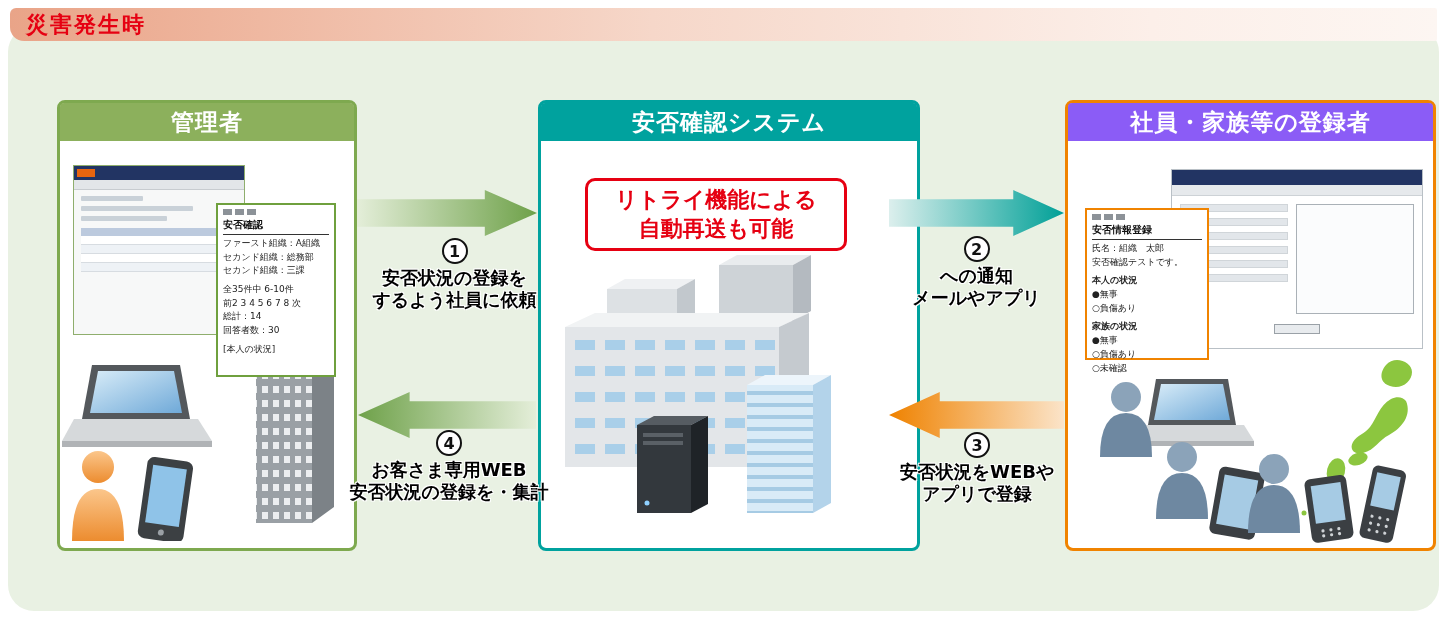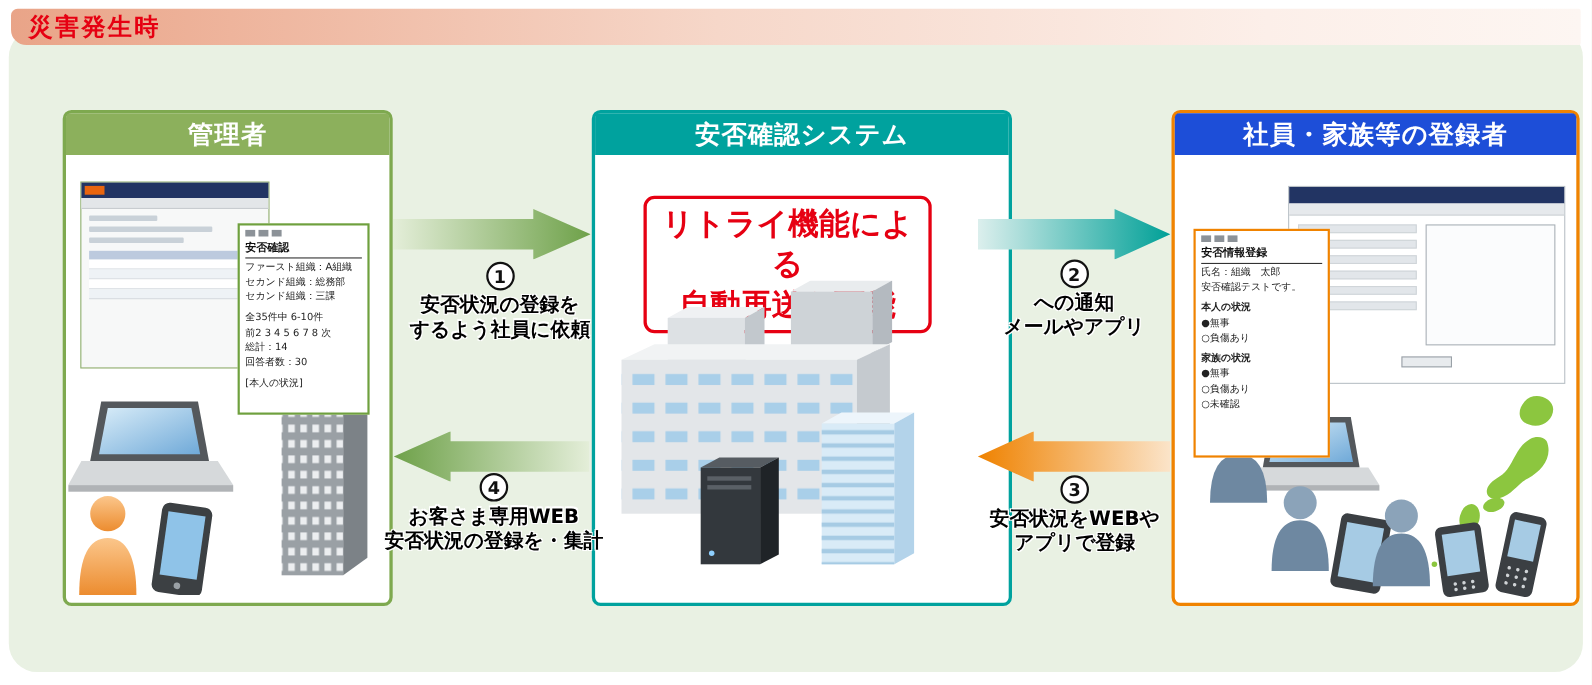--- a/index.html
+++ b/index.html
@@ -23,7 +23,7 @@
          color:#fff; font-weight:bold; font-size:23px; border-radius:4px 4px 0 0; letter-spacing:1px; }
   .box-admin  .hdr { background:#8cb05c; }
   .box-system .hdr { background:#00a29e; }
-  .box-reg    .hdr { background:#1d4ed8; }
+  .box-reg    .hdr { background:#8b5cf6; }
 
   .callout { position:absolute; left:44px; top:75px; width:262px; padding:5px 0;
              border:3px solid #e60012; border-radius:10px; background:#fff; text-align:center;

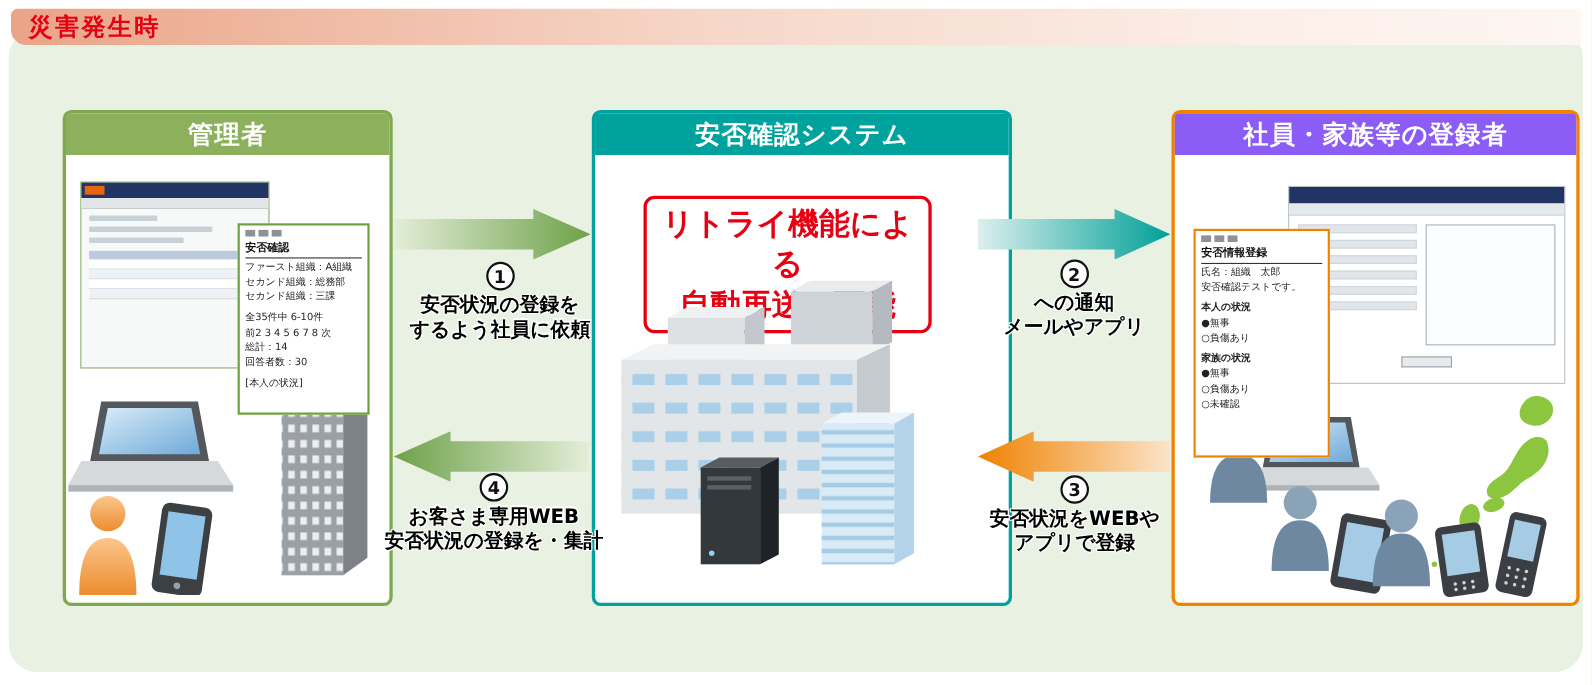--- a/index.html
+++ b/index.html
@@ -27,7 +27,7 @@
 
   .callout { position:absolute; left:44px; top:75px; width:262px; padding:5px 0;
              border:3px solid #e60012; border-radius:10px; background:#fff; text-align:center;
-             color:#e60012; font-weight:bold; font-size:28px; line-height:1.3; }
+             color:#e60012; font-weight:bold; font-size:22px; line-height:1.3; }
 
   
   .shot-admin { position:absolute; left:13px; top:62px; width:172px; height:170px;

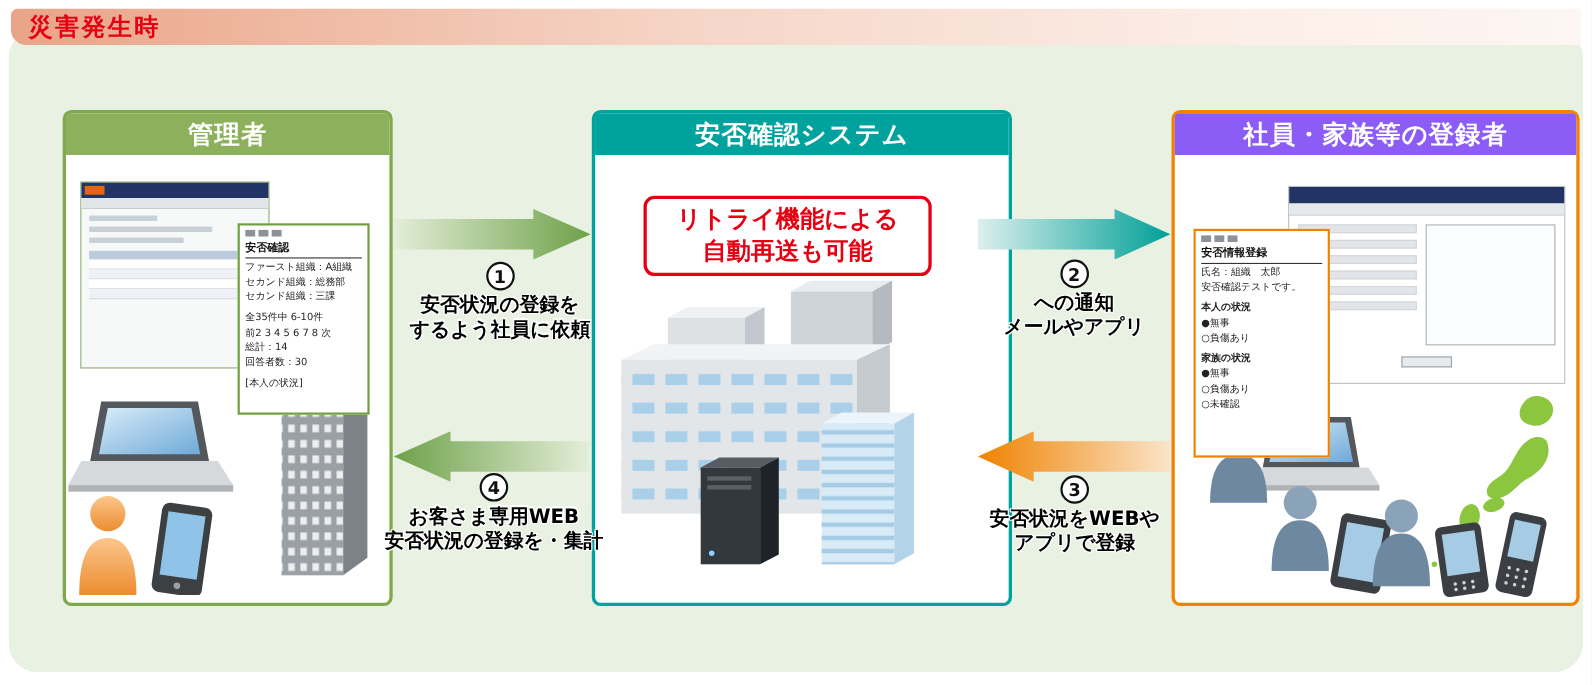--- a/index.html
+++ b/index.html
@@ -45,7 +45,7 @@
   
   .phone { position:absolute; background:#fff; z-index:3; padding:4px 5px; }
   .shot-phone-admin { left:156px; top:100px; width:120px; height:174px; border:2px solid #6fa03e; }
-  .shot-phone-reg   { left:17px;  top:105px; width:124px; height:208px; border:2px solid #f08300; }
+  .shot-phone-reg   { left:17px;  top:105px; width:124px; height:152px; border:2px solid #f08300; }
   .phone-icons { display:flex; gap:3px; margin-bottom:3px; }
   .phone-icons i { width:9px; height:6px; background:#8c9298; display:inline-block; }
   .phone-title { font-size:10px; font-weight:bold; color:#111; }

